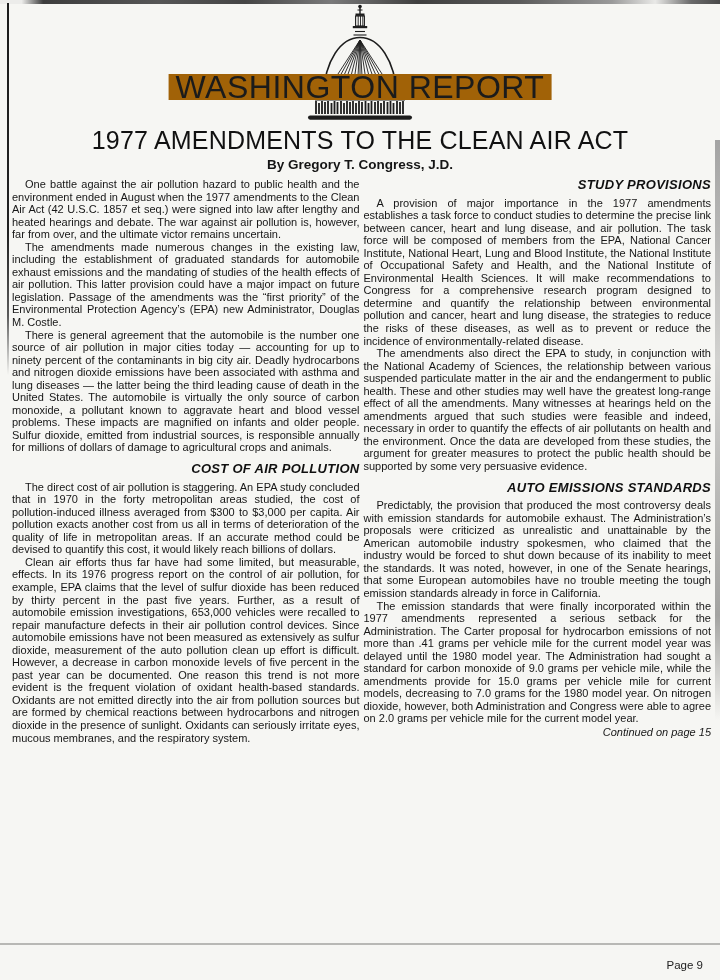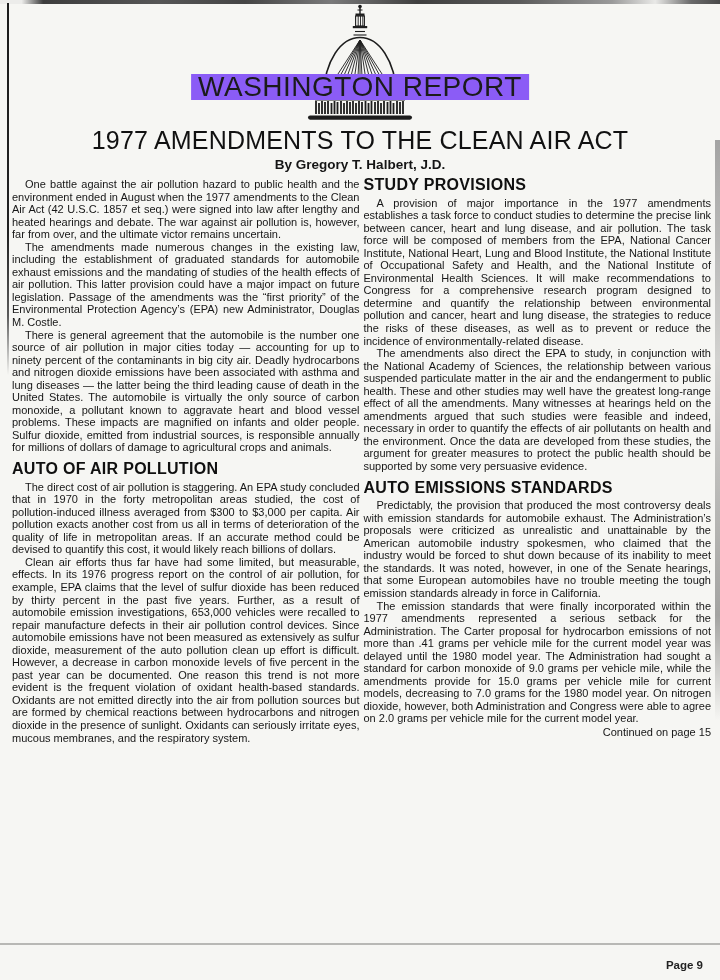--- a/index.html
+++ b/index.html
@@ -33,8 +33,8 @@
   .dome { position:absolute; top:4px; left:50%; transform:translateX(-50%); z-index:1; }
   .masthead-title {
     position:absolute; top:74px; left:50%; transform:translateX(-50%); z-index:2;
-    background:#8b5cf6; padding:0 7px;
-    font-size:28px; line-height:26px; letter-spacing:0.5px; font-weight:normal;
+    background:#a16207; padding:0 7px;
+    font-size:32px; line-height:26px; letter-spacing:0.5px; font-weight:normal;
     white-space:nowrap; color:#1b1b1b;
   }
   .colonnade { position:absolute; top:99px; left:50%; transform:translateX(-50%); z-index:1; }

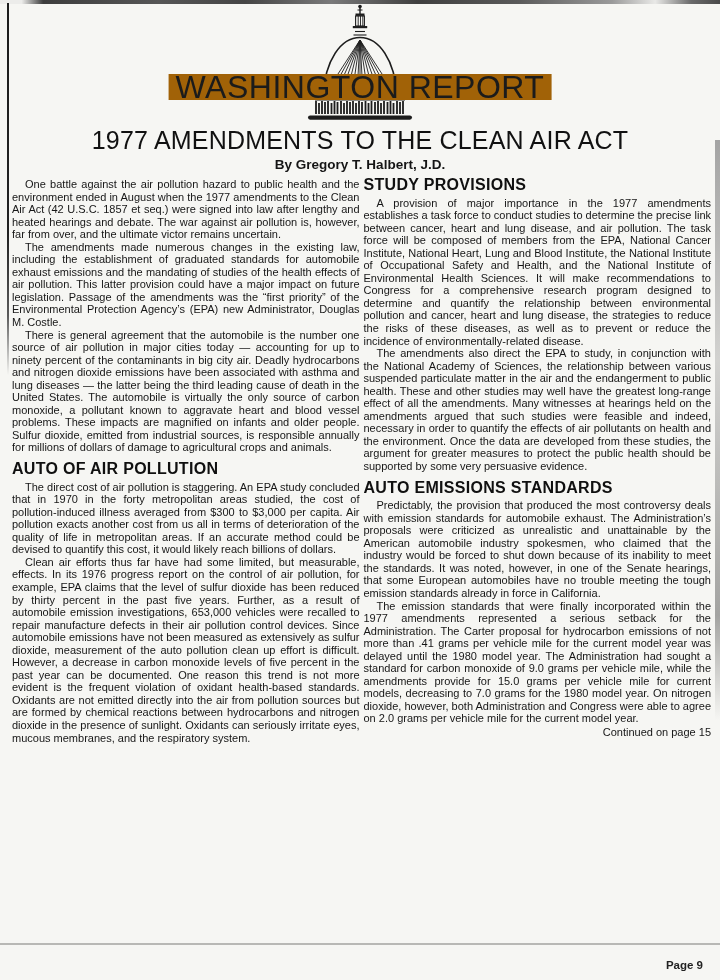--- a/index.html
+++ b/index.html
@@ -100,7 +100,7 @@
     </svg>
   </span>
   <div class="headline">1977 AMENDMENTS TO THE CLEAN AIR ACT</div>
-  <div class="byline">By Gregory T. Halbert, J.D.</div>
+  <div class="byline">By Gregory T. Congress, J.D.</div>
 </div>
 
 <div class="columns">

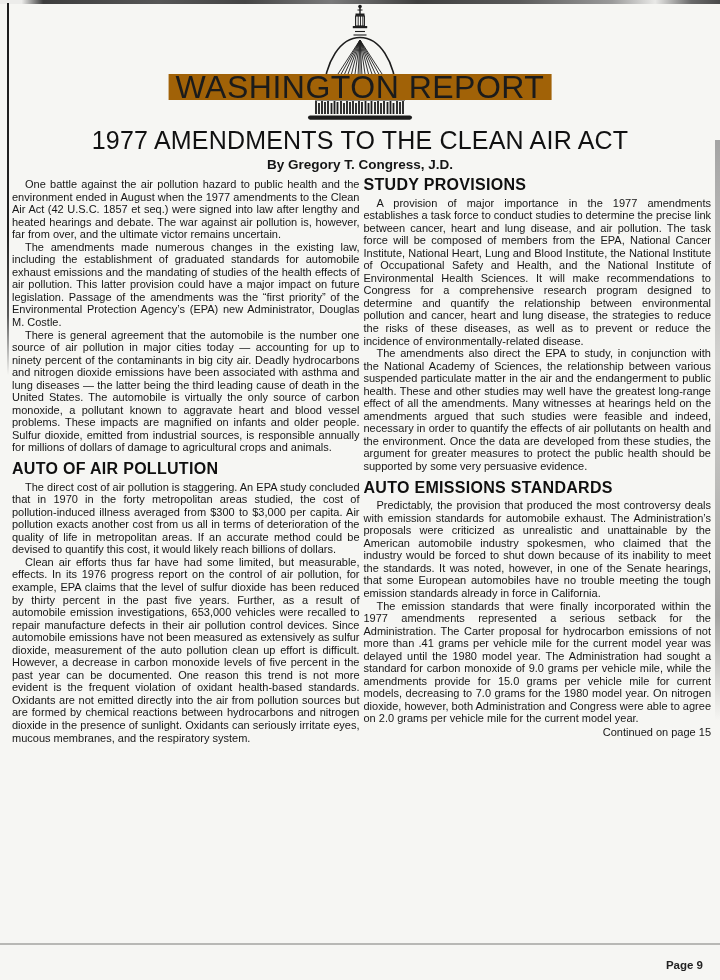--- a/index.html
+++ b/index.html
@@ -57,8 +57,8 @@
   }
   .col p { margin:0; text-indent:13px; }
   .col-heading {
-    text-align:left; font-weight:bold; font-size:16px;
-    letter-spacing:0.3px; margin:9px 0 5px; text-indent:0; color:#101010;
+    text-align:right; font-weight:bold; font-size:13px;
+    letter-spacing:0.3px; margin:9px 0 5px; text-indent:0; color:#101010;font-style:italic;
   }
   .col-heading.first { margin-top:1px; }
   .continued { text-align:right; margin-top:1px; font-size:11px; }

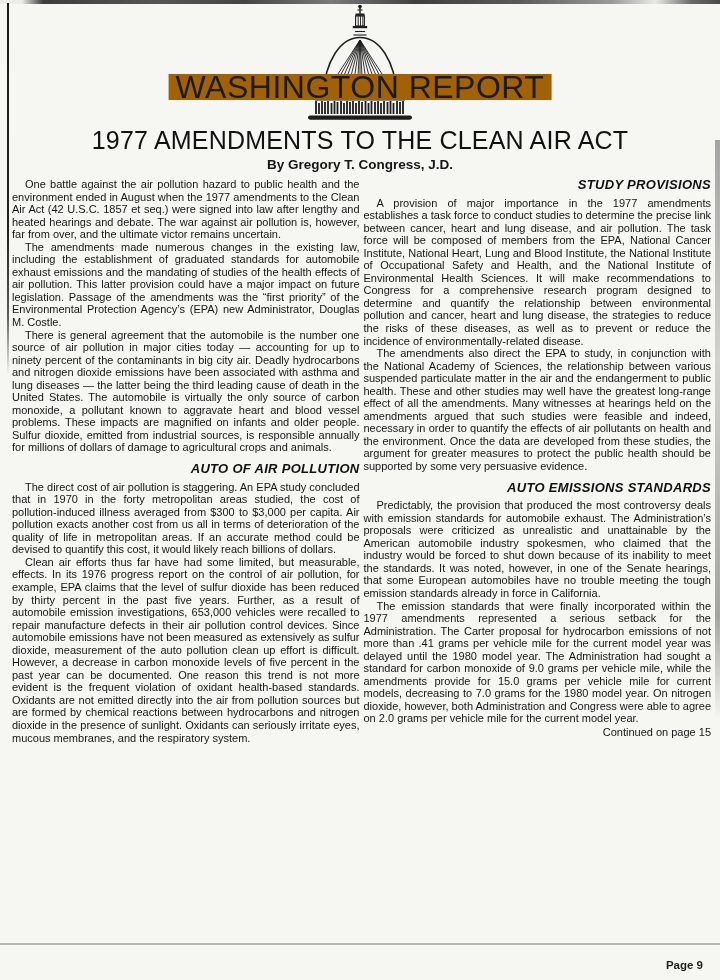--- a/index.html
+++ b/index.html
@@ -108,7 +108,7 @@
     <p>One battle against the air pollution hazard to public health and the environment ended in August when the 1977 amendments to the Clean Air Act (42 U.S.C. 1857 et seq.) were signed into law after lengthy and heated hearings and debate. The war against air pollution is, however, far from over, and the ultimate victor remains uncertain.</p>
     <p>The amendments made numerous changes in the existing law, including the establishment of graduated standards for automobile exhaust emissions and the mandating of studies of the health effects of air pollution. This latter provision could have a major impact on future legislation. Passage of the amendments was the “first priority” of the Environmental Protection Agency’s (EPA) new Administrator, Douglas M. Costle.</p>
     <p>There is general agreement that the automobile is the number one source of air pollution in major cities today — accounting for up to ninety percent of the contaminants in big city air. Deadly hydrocarbons and nitrogen dioxide emissions have been associated with asthma and lung diseases — the latter being the third leading cause of death in the United States. The automobile is virtually the only source of carbon monoxide, a pollutant known to aggravate heart and blood vessel problems. These impacts are magnified on infants and older people. Sulfur dioxide, emitted from industrial sources, is responsible annually for millions of dollars of damage to agricultural crops and animals.</p>
-    <div class="col-heading">AUTO OF AIR POLLUTION</div>
+    <div class="col-heading">COST OF AIR POLLUTION</div>
     <p>The direct cost of air pollution is staggering. An EPA study concluded that in 1970 in the forty metropolitan areas studied, the cost of pollution-induced illness averaged from $300 to $3,000 per capita. Air pollution exacts another cost from us all in terms of deterioration of the quality of life in metropolitan areas. If an accurate method could be devised to quantify this cost, it would likely reach billions of dollars.</p>
     <p>Clean air efforts thus far have had some limited, but measurable, effects. In its 1976 progress report on the control of air pollution, for example, EPA claims that the level of sulfur dioxide has been reduced by thirty percent in the past five years. Further, as a result of automobile emission investigations, 653,000 vehicles were recalled to repair manufacture defects in their air pollution control devices. Since automobile emissions have not been measured as extensively as sulfur dioxide, measurement of the auto pollution clean up effort is difficult. However, a decrease in carbon monoxide levels of five percent in the past year can be documented. One reason this trend is not more evident is the frequent violation of oxidant health-based standards. Oxidants are not emitted directly into the air from pollution sources but are formed by chemical reactions between hydrocarbons and nitrogen dioxide in the presence of sunlight. Oxidants can seriously irritate eyes, mucous membranes, and the respiratory system.</p>
   </div>

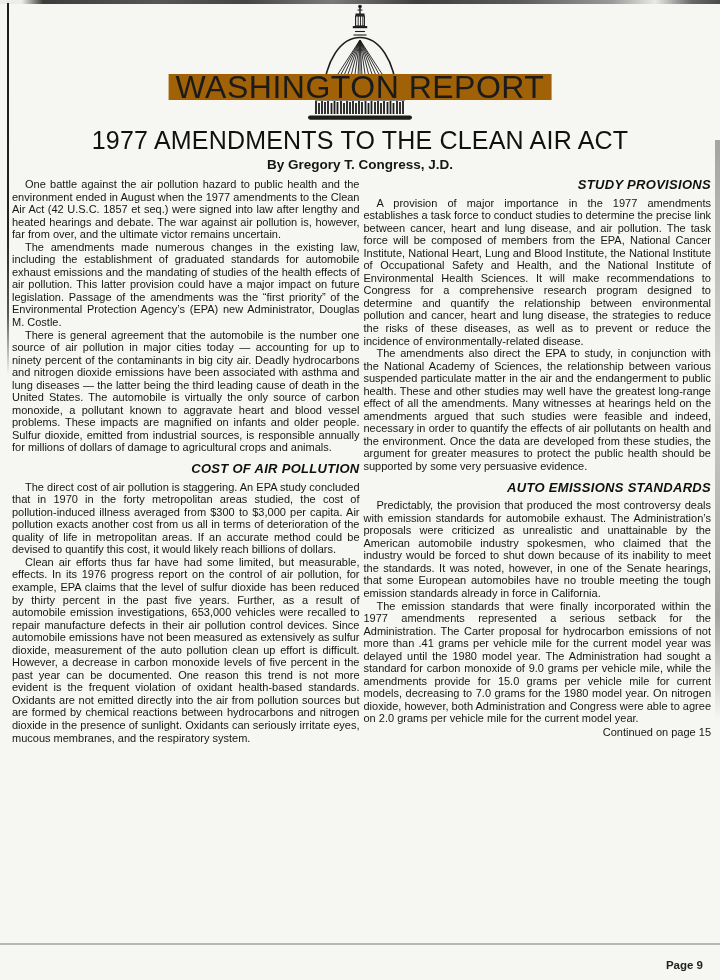--- a/index.html
+++ b/index.html
@@ -61,7 +61,7 @@
     letter-spacing:0.3px; margin:9px 0 5px; text-indent:0; color:#101010;font-style:italic;
   }
   .col-heading.first { margin-top:1px; }
-  .continued { text-align:right; margin-top:1px; font-size:11px; }
+  .continued { text-align:right; font-style:italic; margin-top:1px; font-size:11px; }
   
   .footer-issue { position:absolute; left:1px; top:1004px; font-size:11.5px; font-weight:bold; letter-spacing:0.3px; color:#222; }
   .footer-page { position:absolute; right:17px; top:959px; font-size:11.5px; font-weight:bold; color:#222; }

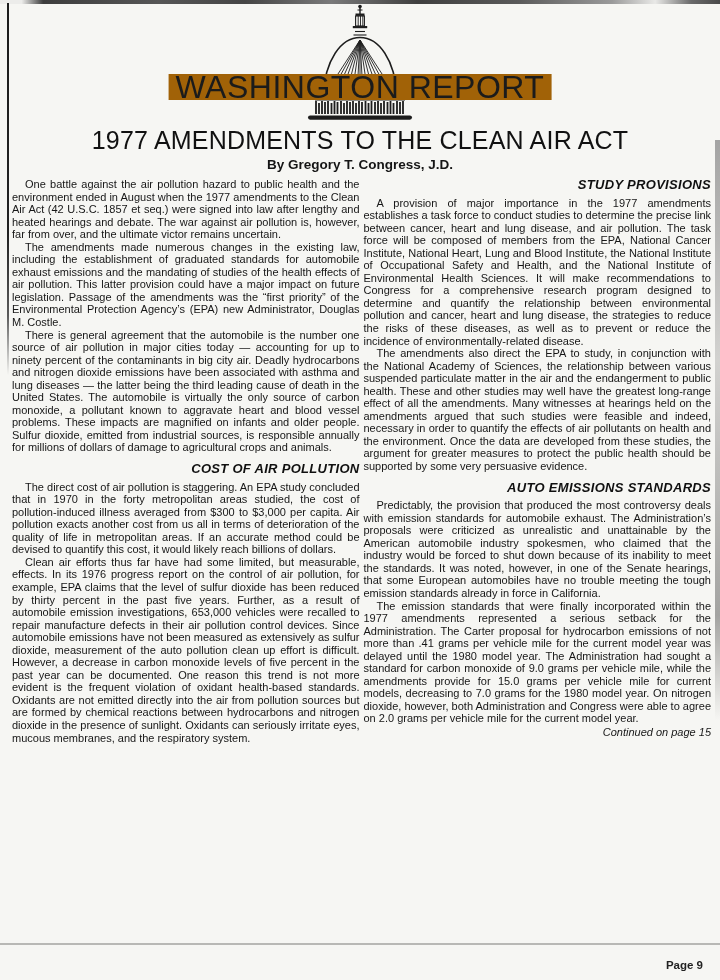--- a/index.html
+++ b/index.html
@@ -64,7 +64,7 @@
   .continued { text-align:right; font-style:italic; margin-top:1px; font-size:11px; }
   
   .footer-issue { position:absolute; left:1px; top:1004px; font-size:11.5px; font-weight:bold; letter-spacing:0.3px; color:#222; }
-  .footer-page { position:absolute; right:17px; top:959px; font-size:11.5px; font-weight:bold; color:#222; }
+  .footer-page { position:absolute; right:17px; top:959px; font-size:11.5px; font-weight:normal; color:#222; }
   svg { display:block; }
 </style>
 </head>

